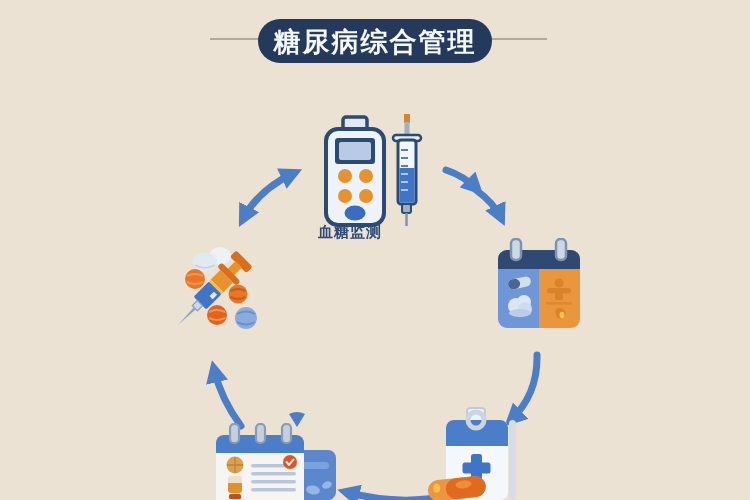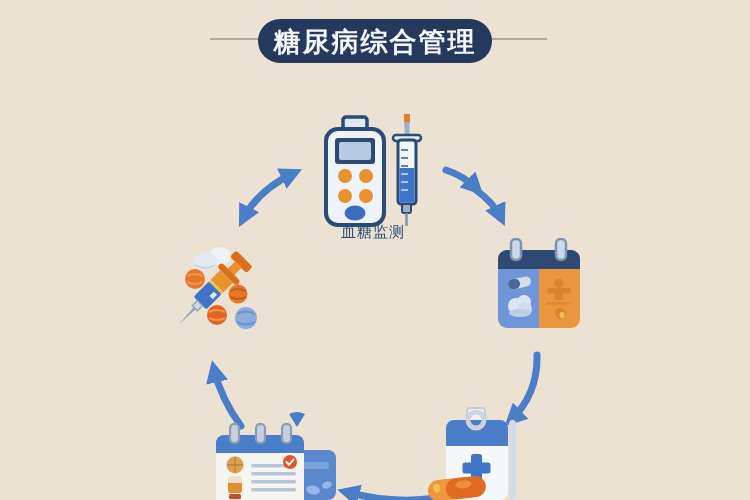--- a/index.html
+++ b/index.html
@@ -13,8 +13,8 @@
     text-align:center;line-height:46px;z-index:3;
   }
   .node-label{
-    position:absolute;color:#2b4a74;font-size:15px;font-weight:normal;
-    letter-spacing:1px;text-align:center;z-index:2;
+    position:absolute;color:#2b4a74;font-size:15px;font-weight:bold;
+    letter-spacing:1px;z-index:2;
   }
   .abs{position:absolute;z-index:2;}
   svg{display:block;}

